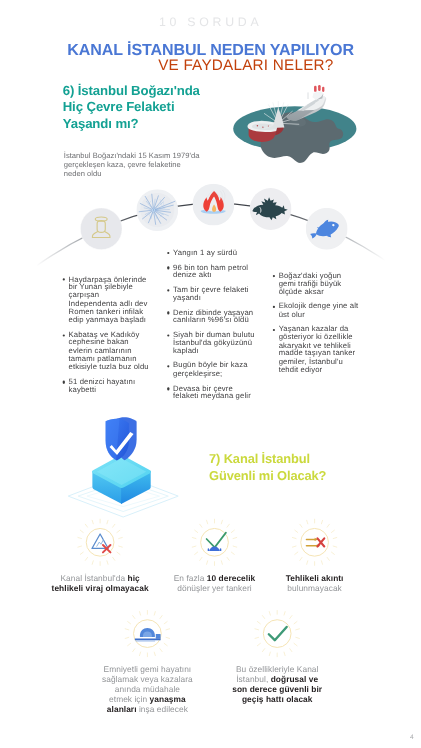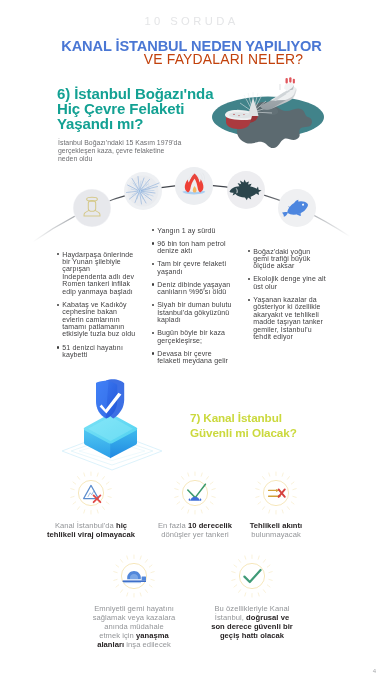--- a/index.html
+++ b/index.html
@@ -16,7 +16,7 @@
           letter-spacing:0.2px;color:#c2410c;margin-left:32px;}
 
   
-  #s6title{left:57px;top:86px;width:190px;font-size:15px;font-weight:700;line-height:15.2px;
+  #s6title{left:57px;top:75px;width:190px;font-size:12px;font-weight:700;line-height:15.2px;
            color:#13a193;letter-spacing:-0.1px;}
   #s6sub{left:58px;top:139px;width:150px;white-space:nowrap;font-size:6.9px;line-height:7.9px;color:#6d6e71;
          letter-spacing:0.02px;}

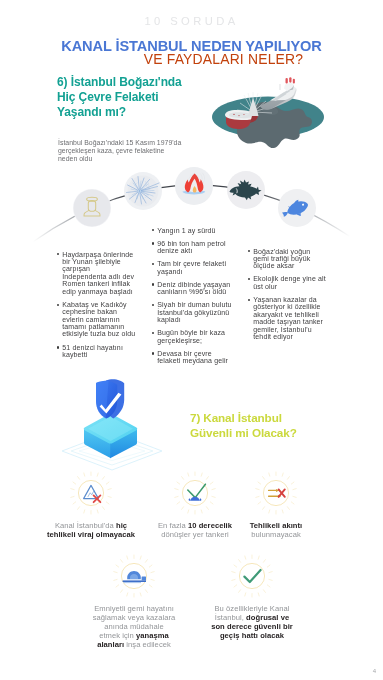--- a/index.html
+++ b/index.html
@@ -408,7 +408,7 @@
     </div>
   </div>
 
-  <div class="abs feat" id="feat3" style="left:216px;top:466px;width:120px;">
+  <div class="abs feat" id="feat3" style="left:226px;top:466px;width:120px;">
     <div class="featicon">
       <svg viewBox="0 0 54 54" width="54" height="54">
         <g stroke="#f5e7bc" stroke-width="0.7" stroke-linecap="round" opacity="0.8">

